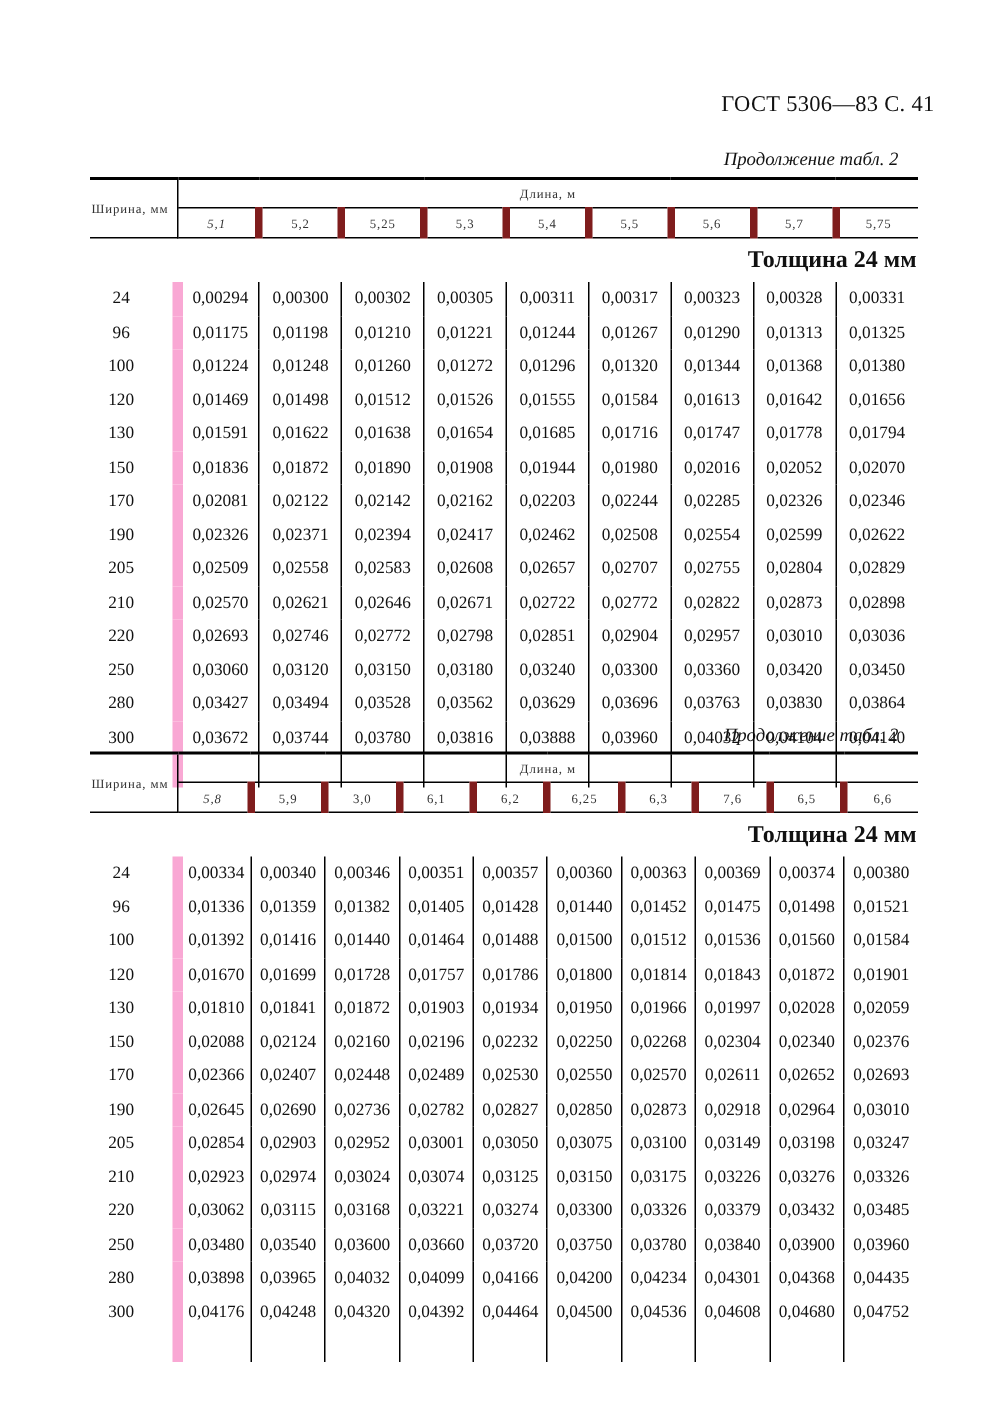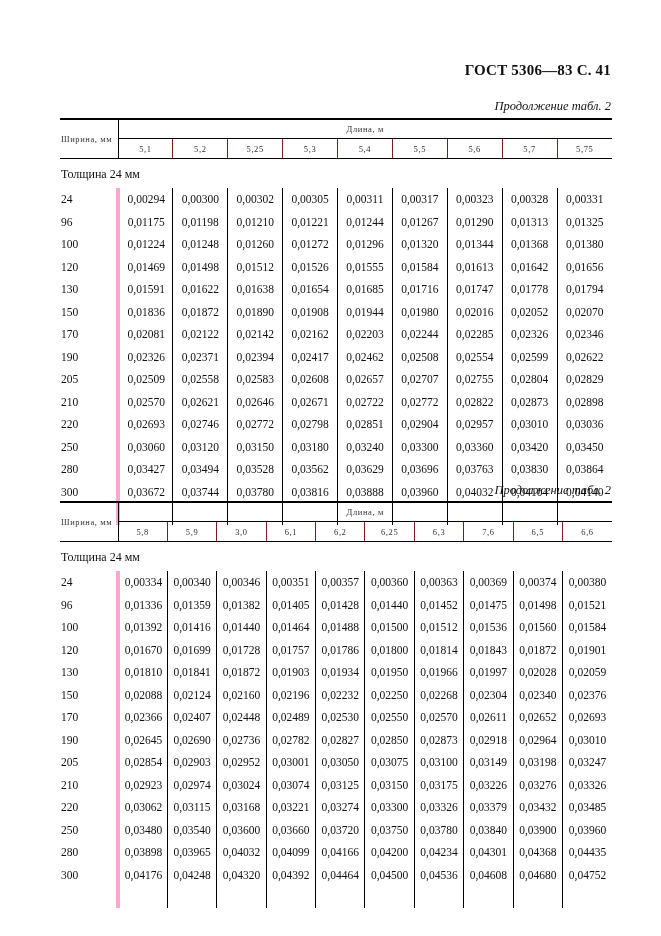--- a/index.html
+++ b/index.html
@@ -4,7 +4,7 @@
 <style>
   html, body { margin:0; padding:0; background:#ffffff; }
   body { width:661px; height:936px; position:relative; font-family:"Liberation Serif", serif; color:#111; }
-  .page-header { position:absolute; top:62px; right:50px; font-weight:bold; font-size:15px; letter-spacing:0.2px; }
+  .page-header { position:absolute; top:62px; right:38px; font-weight:normal; font-size:15px; letter-spacing:0.2px; }
   .cont { position:absolute; right:50px; font-style:italic; font-size:12.5px; }
   .tbl { position:absolute; left:60px; width:552px; border-collapse:collapse; table-layout:fixed; font-size:11.5px; }
   .tbl th { font-weight:normal; font-size:8.5px; letter-spacing:0.6px; color:#333; }

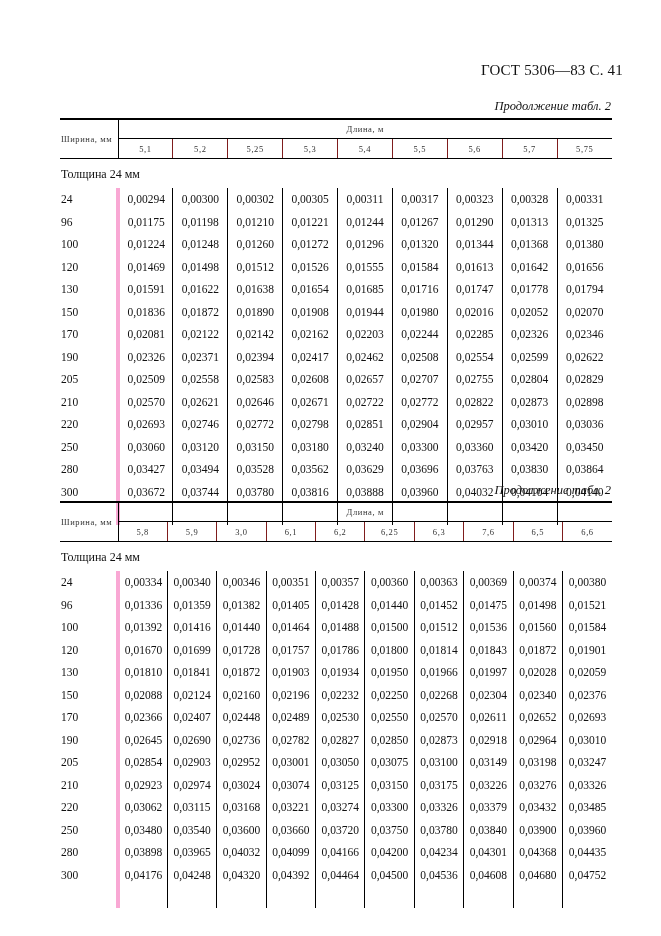--- a/index.html
+++ b/index.html
@@ -5,7 +5,7 @@
   html, body { margin:0; padding:0; background:#ffffff; }
   body { width:661px; height:936px; position:relative; font-family:"Liberation Serif", serif; color:#111; }
   .page-header { position:absolute; top:62px; right:38px; font-weight:normal; font-size:15px; letter-spacing:0.2px; }
-  .cont { position:absolute; right:50px; font-style:italic; font-size:12.5px; }
+  .cont { position:absolute; right:62px; font-style:italic; font-size:12.5px; }
   .tbl { position:absolute; left:60px; width:552px; border-collapse:collapse; table-layout:fixed; font-size:11.5px; }
   .tbl th { font-weight:normal; font-size:8.5px; letter-spacing:0.6px; color:#333; }
   .tbl .hdr-width { border-right:1px solid #000; text-align:left; line-height:12px; }

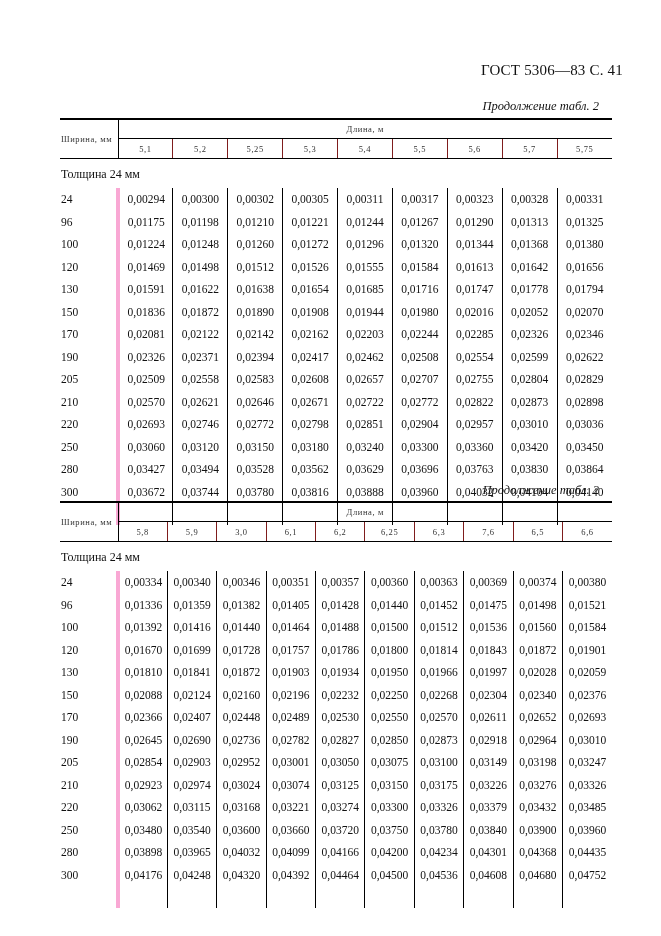--- a/index.html
+++ b/index.html
@@ -11,7 +11,7 @@
   .tbl .hdr-width { border-right:1px solid #000; text-align:left; line-height:12px; }
   .tbl .hdr-len { text-align:center; height:16px; border-bottom:1px solid #000; }
   .tbl .hdr-col { text-align:center; height:17px; border-left:1px solid #7f1d1d; }
-  .tbl .hdr-col:first-of-type { border-left:none; }
+  .tbl .hdr-col:first-of-type { border-left:none;font-style:italic; }
   .tbl thead tr:first-child th { border-top:2.5px solid #000; }
   .tbl thead tr:last-child th, .tbl thead .hdr-width { border-bottom:1.5px solid #000; }
   .tbl .section td { text-align:left; font-weight:normal; font-size:12px; height:26px; padding-top:2px; }

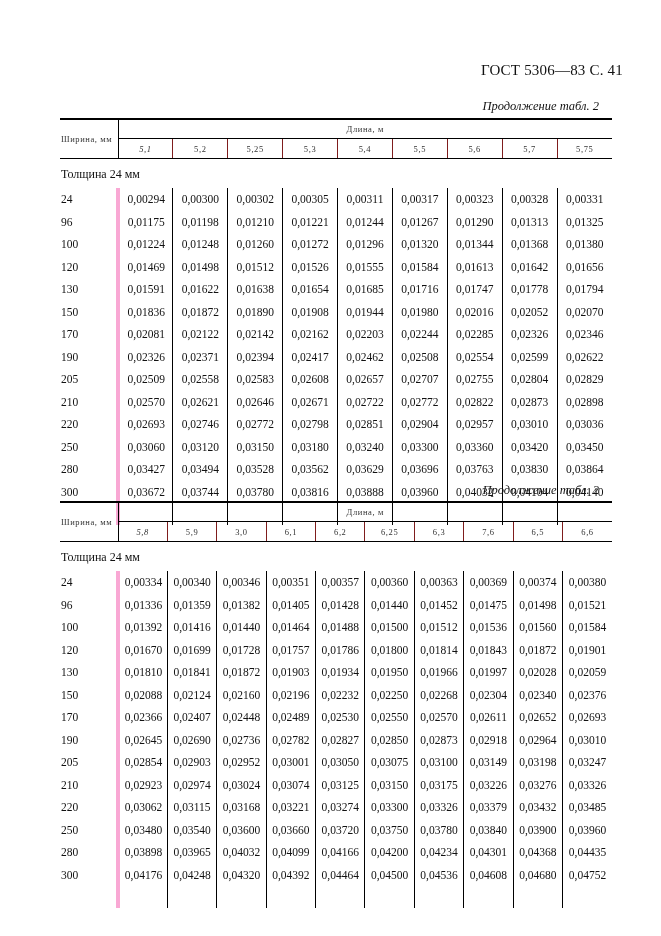--- a/index.html
+++ b/index.html
@@ -10,7 +10,7 @@
   .tbl th { font-weight:normal; font-size:8.5px; letter-spacing:0.6px; color:#333; }
   .tbl .hdr-width { border-right:1px solid #000; text-align:left; line-height:12px; }
   .tbl .hdr-len { text-align:center; height:16px; border-bottom:1px solid #000; }
-  .tbl .hdr-col { text-align:center; height:17px; border-left:1px solid #7f1d1d; }
+  .tbl .hdr-col { text-align:center; height:17px; border-left:5px solid #7f1d1d; }
   .tbl .hdr-col:first-of-type { border-left:none;font-style:italic; }
   .tbl thead tr:first-child th { border-top:2.5px solid #000; }
   .tbl thead tr:last-child th, .tbl thead .hdr-width { border-bottom:1.5px solid #000; }

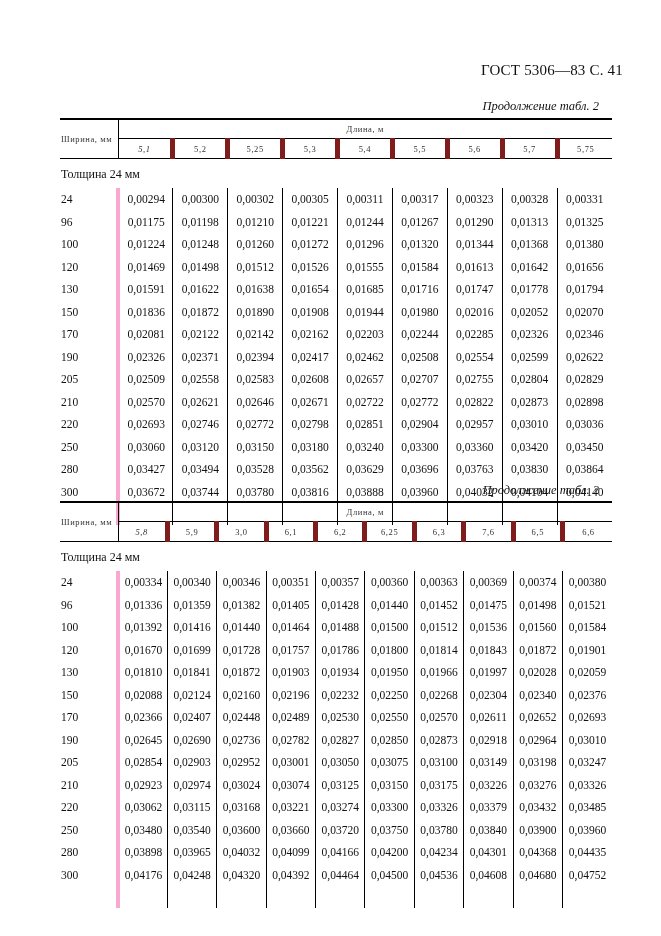--- a/index.html
+++ b/index.html
@@ -14,7 +14,7 @@
   .tbl .hdr-col:first-of-type { border-left:none;font-style:italic; }
   .tbl thead tr:first-child th { border-top:2.5px solid #000; }
   .tbl thead tr:last-child th, .tbl thead .hdr-width { border-bottom:1.5px solid #000; }
-  .tbl .section td { text-align:left; font-weight:normal; font-size:12px; height:26px; padding-top:2px; }
+  .tbl .section td { text-align:right; font-weight:bold; font-size:16px; height:26px; padding-top:2px; }
   .tbl td.w { border-right:4px solid #f9a8d4; padding-right:14px; }
   .tbl td.v { text-align:center; border-left:1px solid #000; height:20.5px; }
   .tbl td.v:nth-child(2) { border-left:none;text-align:center; }

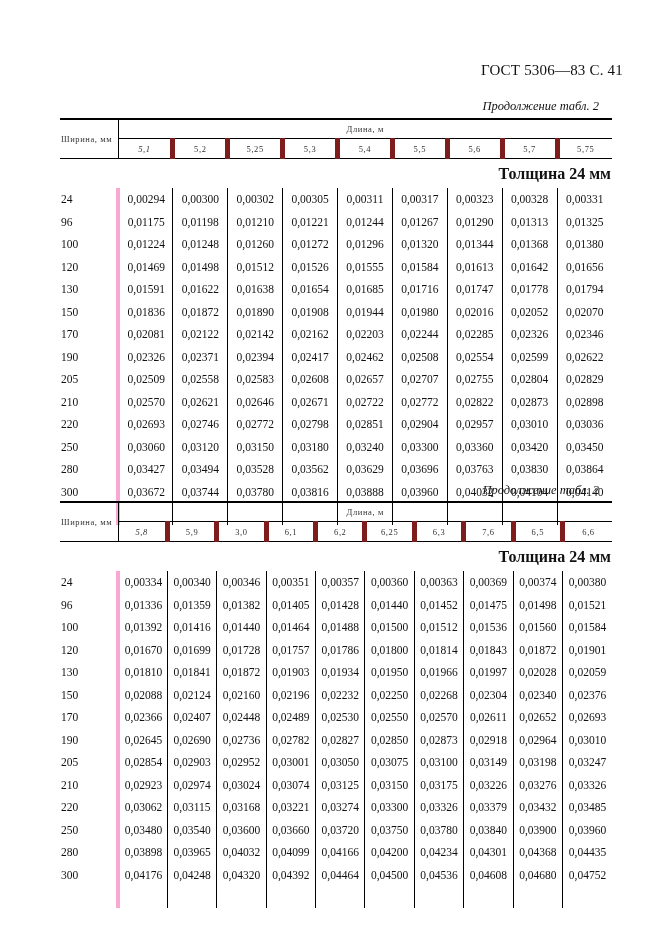--- a/index.html
+++ b/index.html
@@ -15,7 +15,7 @@
   .tbl thead tr:first-child th { border-top:2.5px solid #000; }
   .tbl thead tr:last-child th, .tbl thead .hdr-width { border-bottom:1.5px solid #000; }
   .tbl .section td { text-align:right; font-weight:bold; font-size:16px; height:26px; padding-top:2px; }
-  .tbl td.w { border-right:4px solid #f9a8d4; padding-right:14px; }
+  .tbl td.w { text-align:center; border-right:7px solid #f9a8d4; padding-right:14px; }
   .tbl td.v { text-align:center; border-left:1px solid #000; height:20.5px; }
   .tbl td.v:nth-child(2) { border-left:none;text-align:center; }
   .tbl tr.spacer td { height:20px; }

